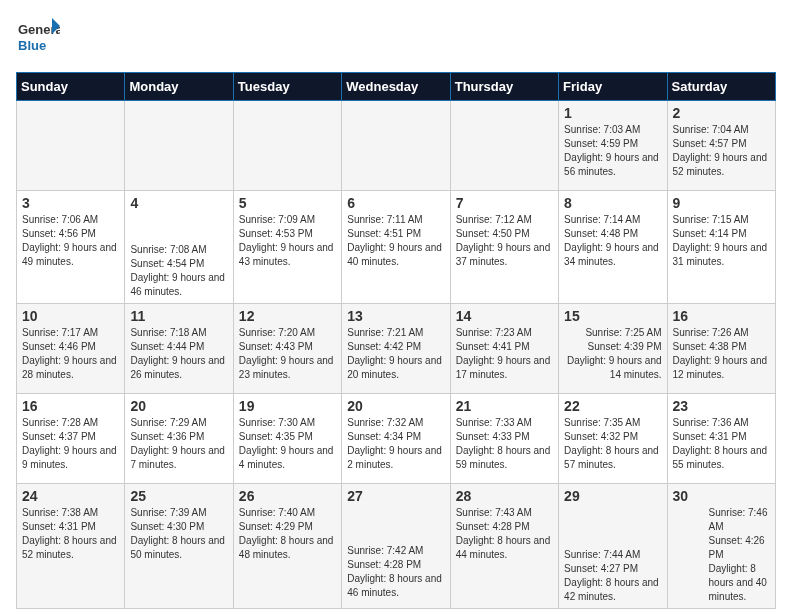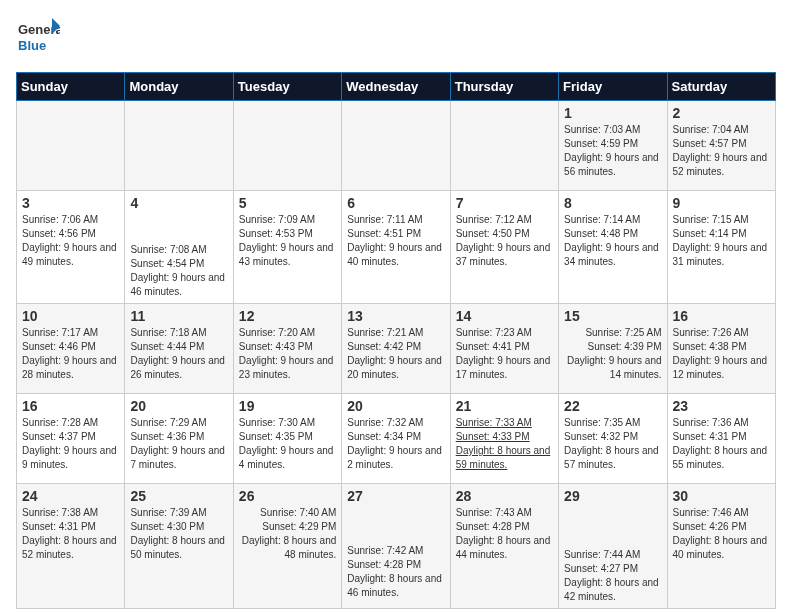--- a/index.html
+++ b/index.html
@@ -242,7 +242,7 @@
         </td>
         <td>
           <span class="day-num">21</span>
-          <div class="day-info" style="white-space: pre-line; text-decoration: underline;">Sunrise: 7:33 AM
+          <div class="day-info" style="white-space: pre-line;">Sunrise: 7:33 AM
 Sunset: 4:33 PM
 Daylight: 8 hours and 59 minutes.</div>
         </td>

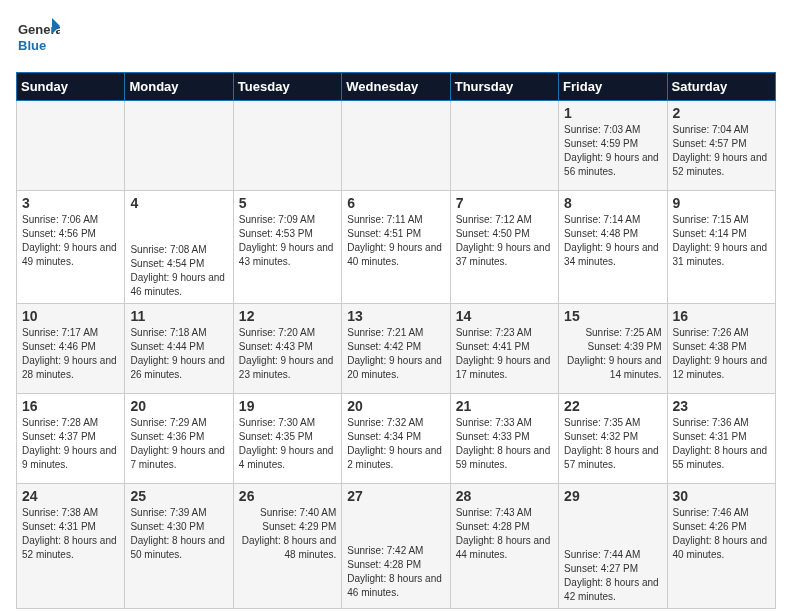--- a/index.html
+++ b/index.html
@@ -274,7 +274,7 @@
         </td>
         <td>
           <span class="day-num">26</span>
-          <div class="day-info" style="white-space: pre-line; text-align: right;">Sunrise: 7:40 AM
+          <div class="day-info" style="white-space: pre-line;">Sunrise: 7:40 AM
 Sunset: 4:29 PM
 Daylight: 8 hours and 48 minutes.</div>
         </td>

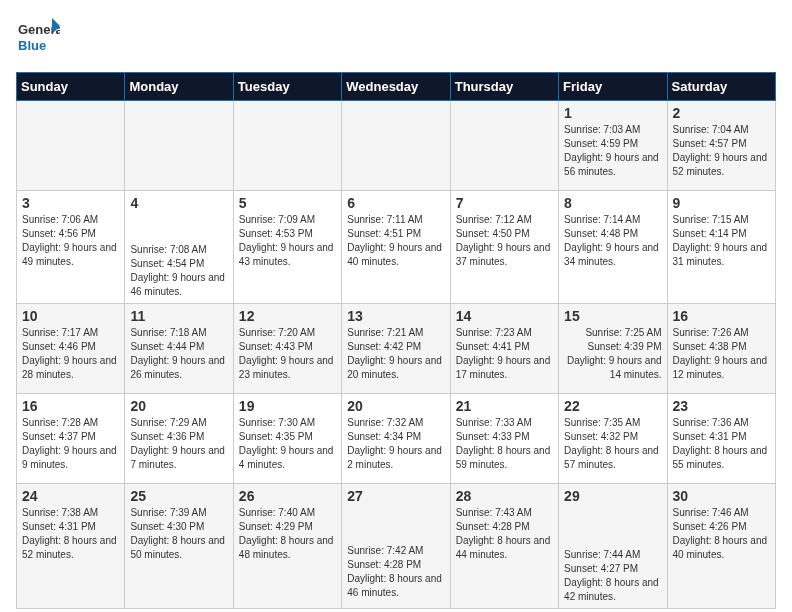--- a/index.html
+++ b/index.html
@@ -298,7 +298,7 @@
         </td>
         <td>
           <span class="day-num">30</span>
-          <div class="day-info" style="white-space: pre-line;">Sunrise: 7:46 AM
+          <div class="day-info" style="white-space: pre-line; margin-left: 36px;">Sunrise: 7:46 AM
 Sunset: 4:26 PM
 Daylight: 8 hours and 40 minutes.</div>
         </td>

